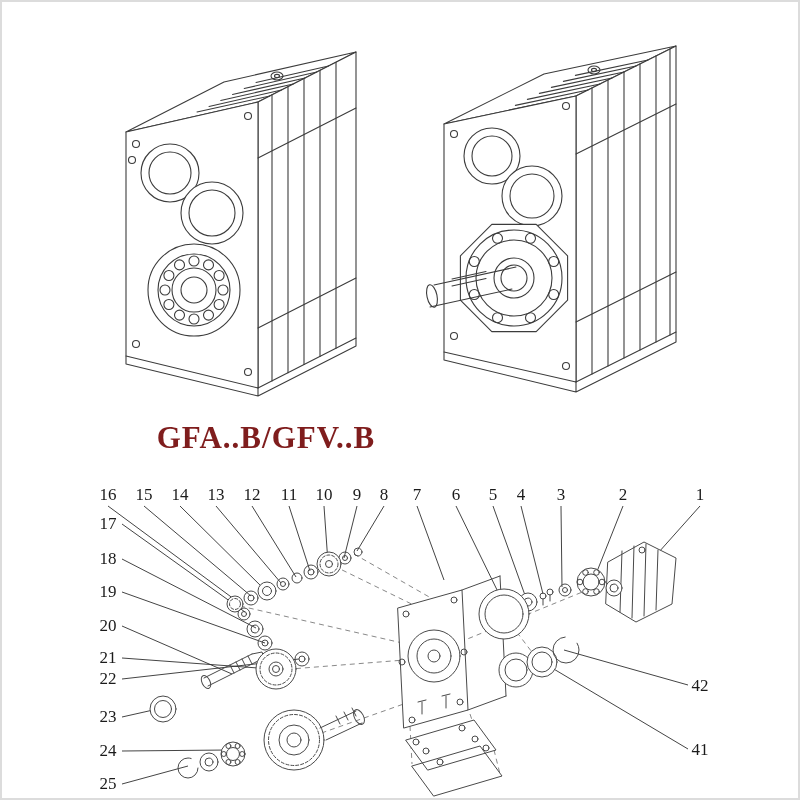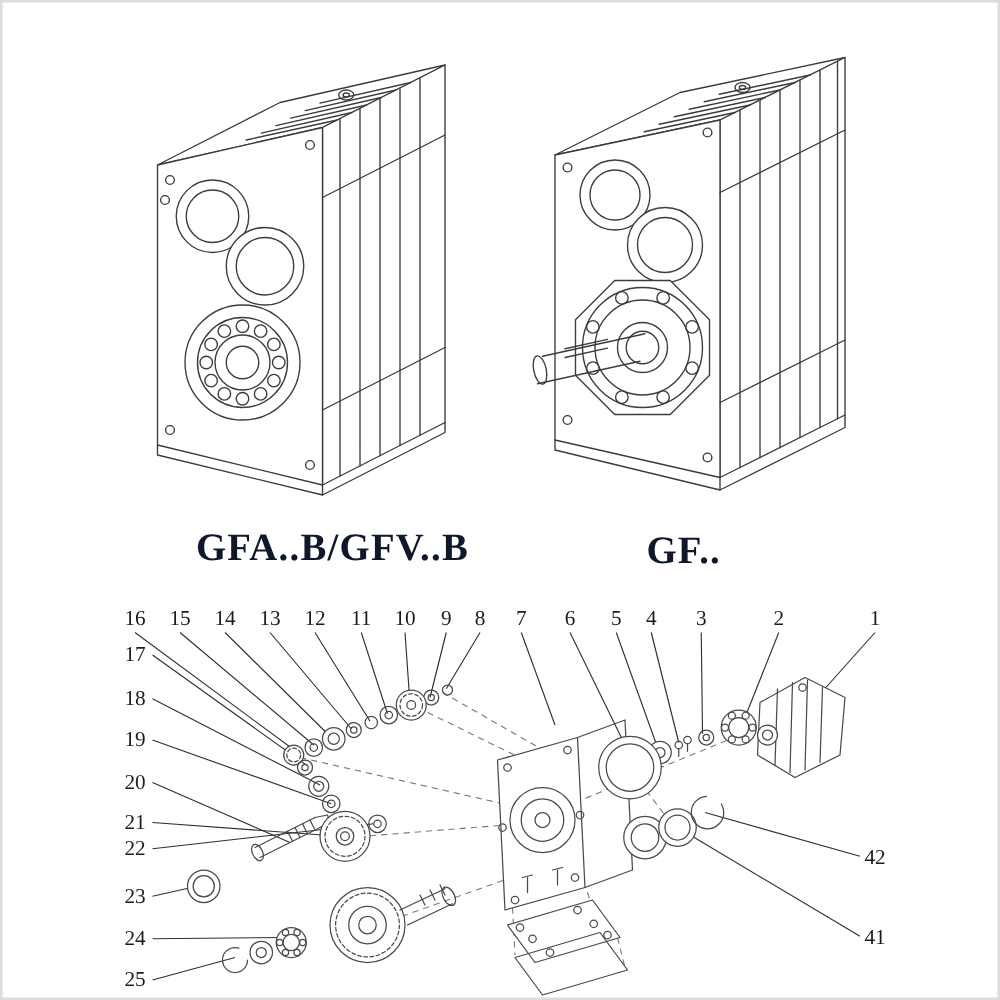--- a/index.html
+++ b/index.html
@@ -11,7 +11,7 @@
   .abs{position:absolute;}
   .model-label{
     position:absolute;text-align:center;font-weight:bold;
-    font-size:31px;letter-spacing:1px;color:#0f172a;
+    font-size:31px;letter-spacing:1px;color:#7f1d1d;
     font-family:"Liberation Serif", serif;white-space:nowrap;
   }
   svg text{

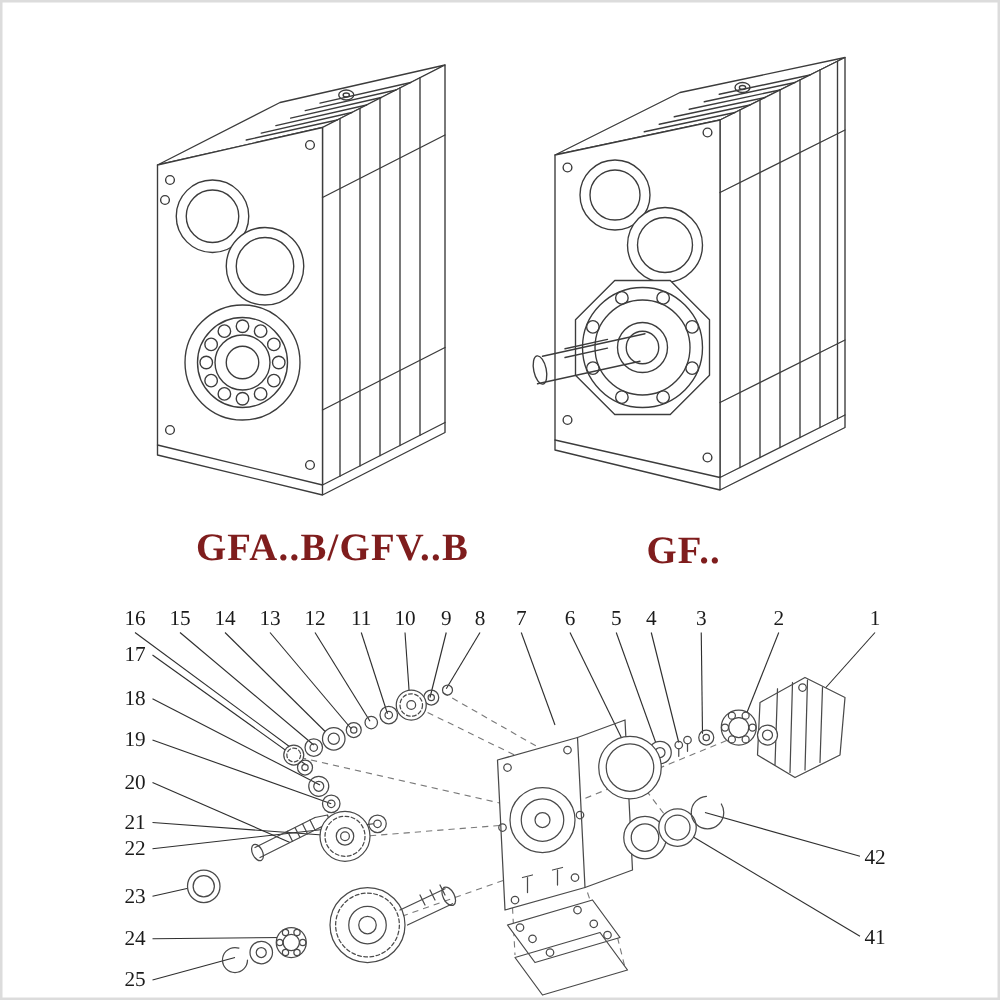--- a/index.html
+++ b/index.html
@@ -123,7 +123,6 @@
   </svg>
 
   <div class="model-label" style="left:118px;top:418px;width:292px">GFA..B/GFV..B</div>
-  <div class="model-label" style="left:470px;top:420px;width:150px">GF..</div>
 
   <svg class="abs" style="left:0;top:472px" width="800" height="328" viewBox="0 472 800 328">
 

